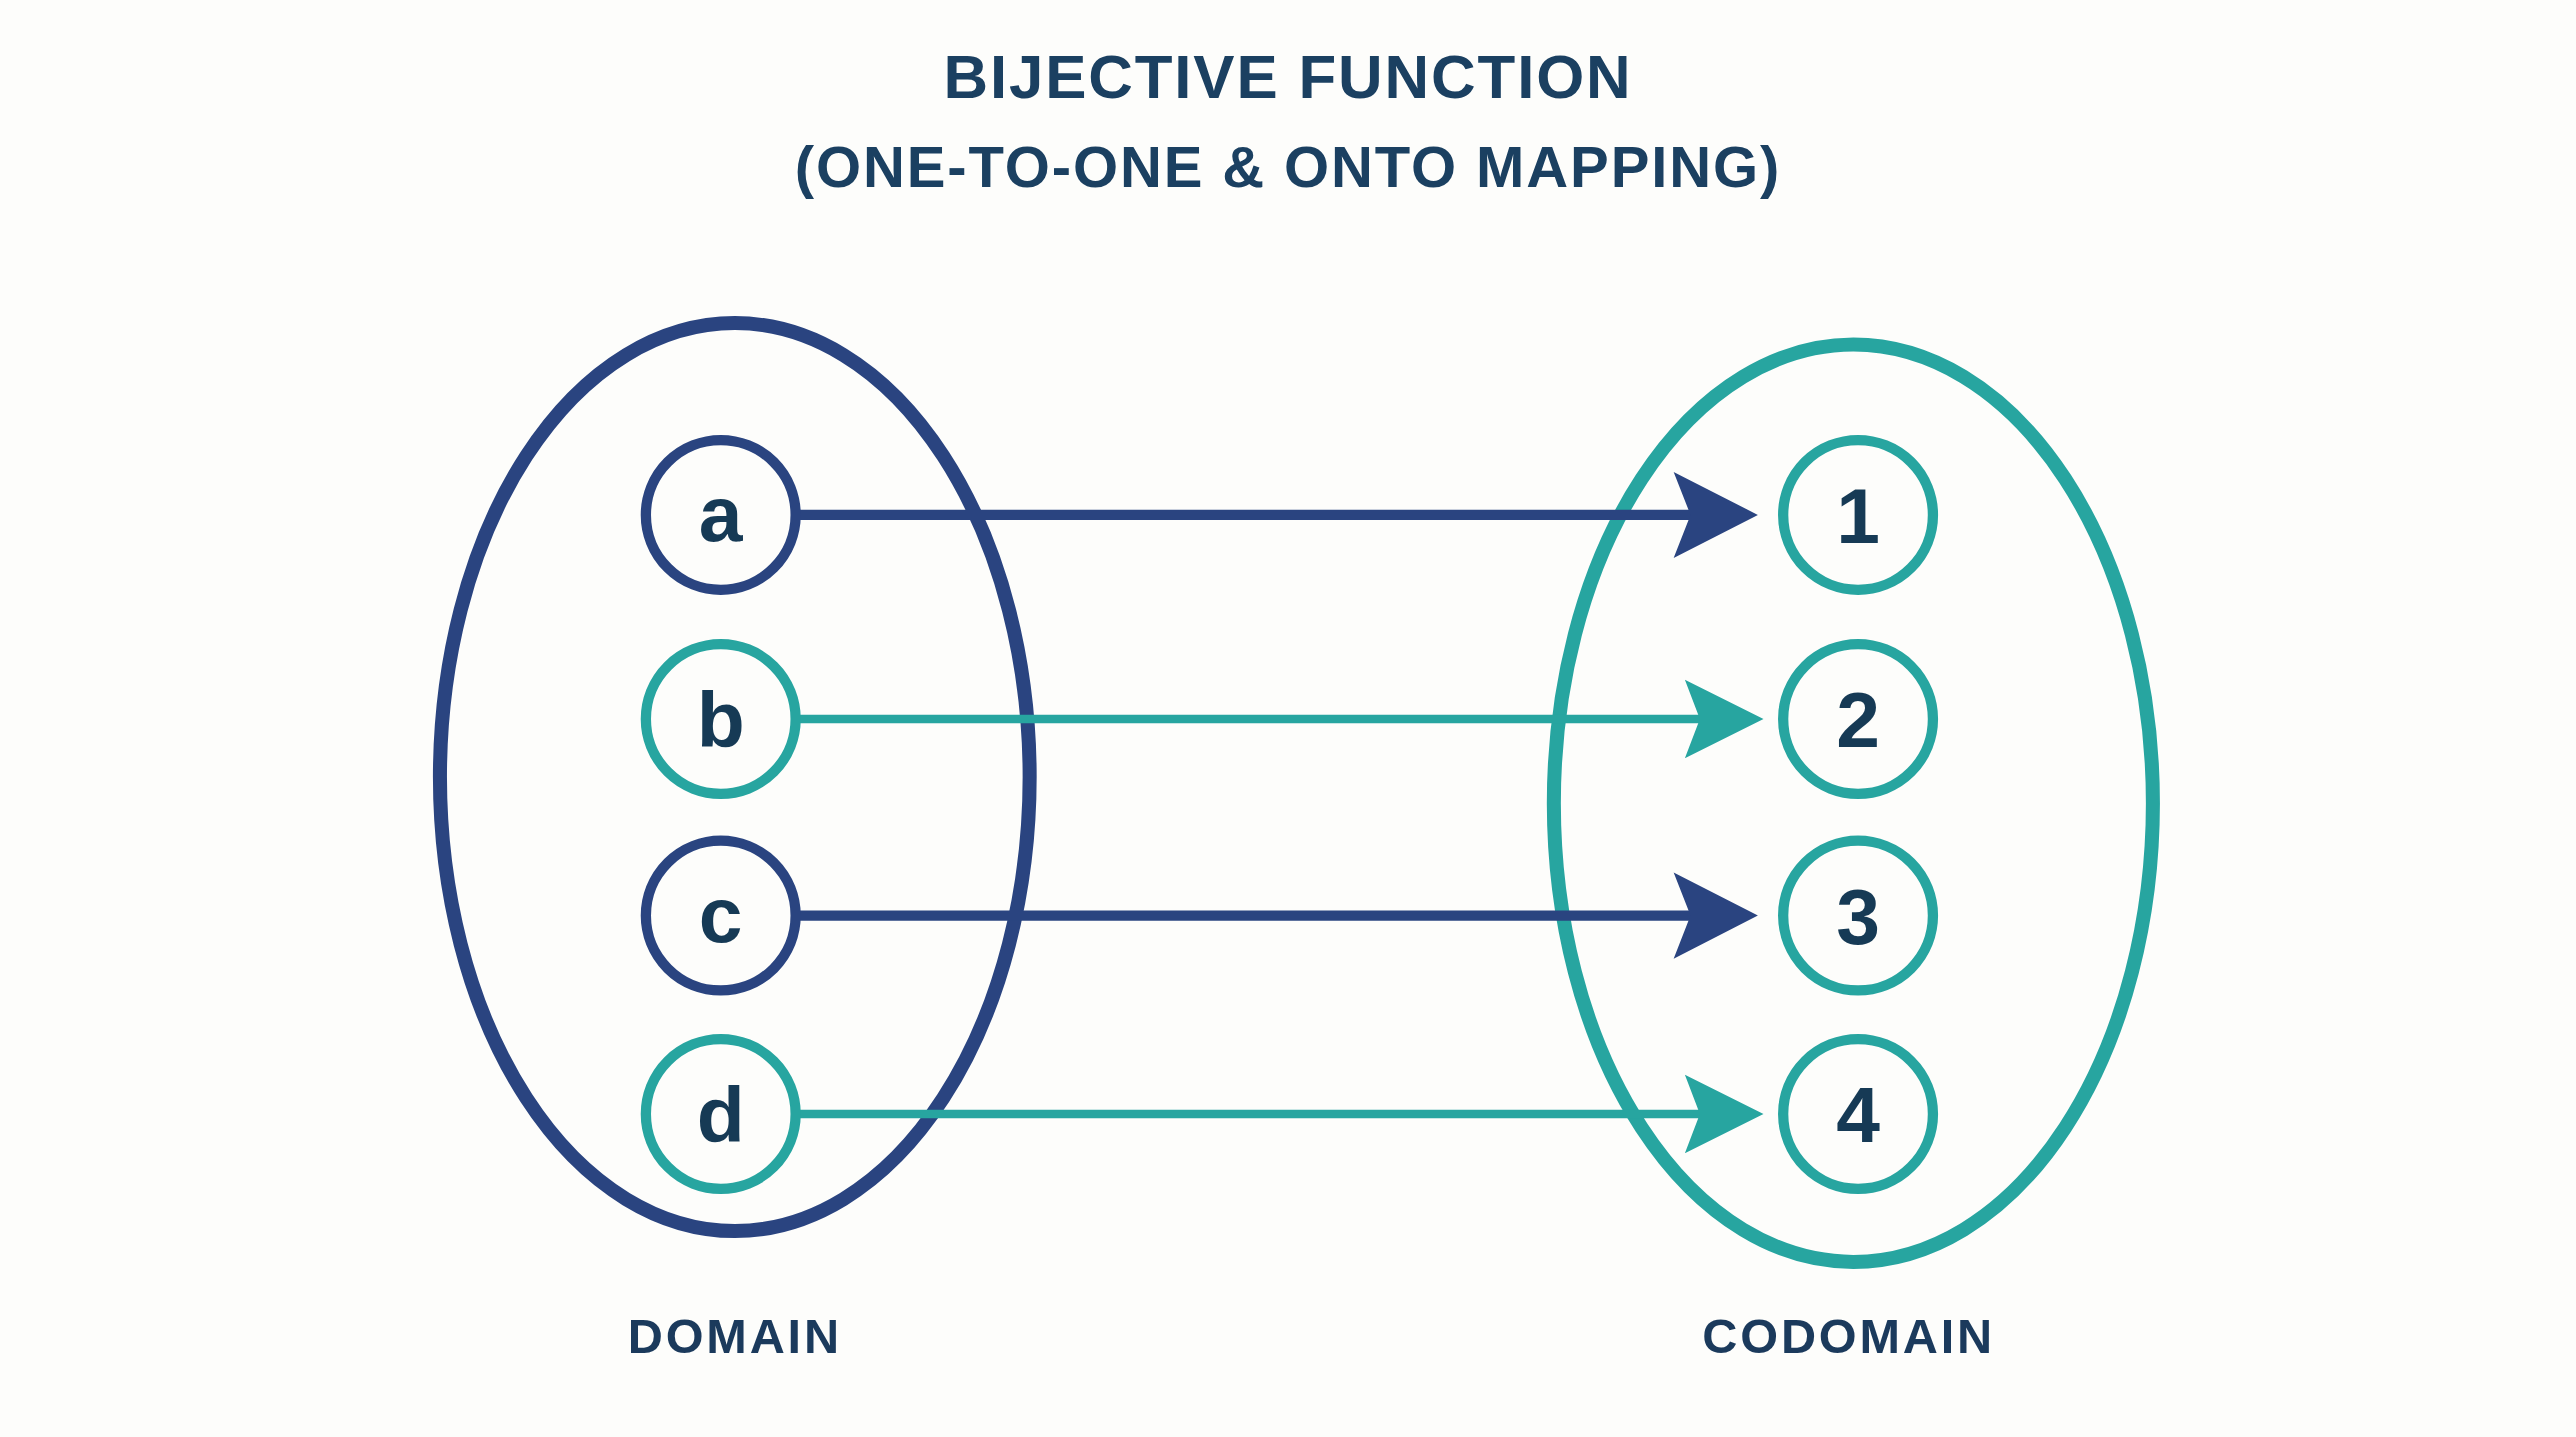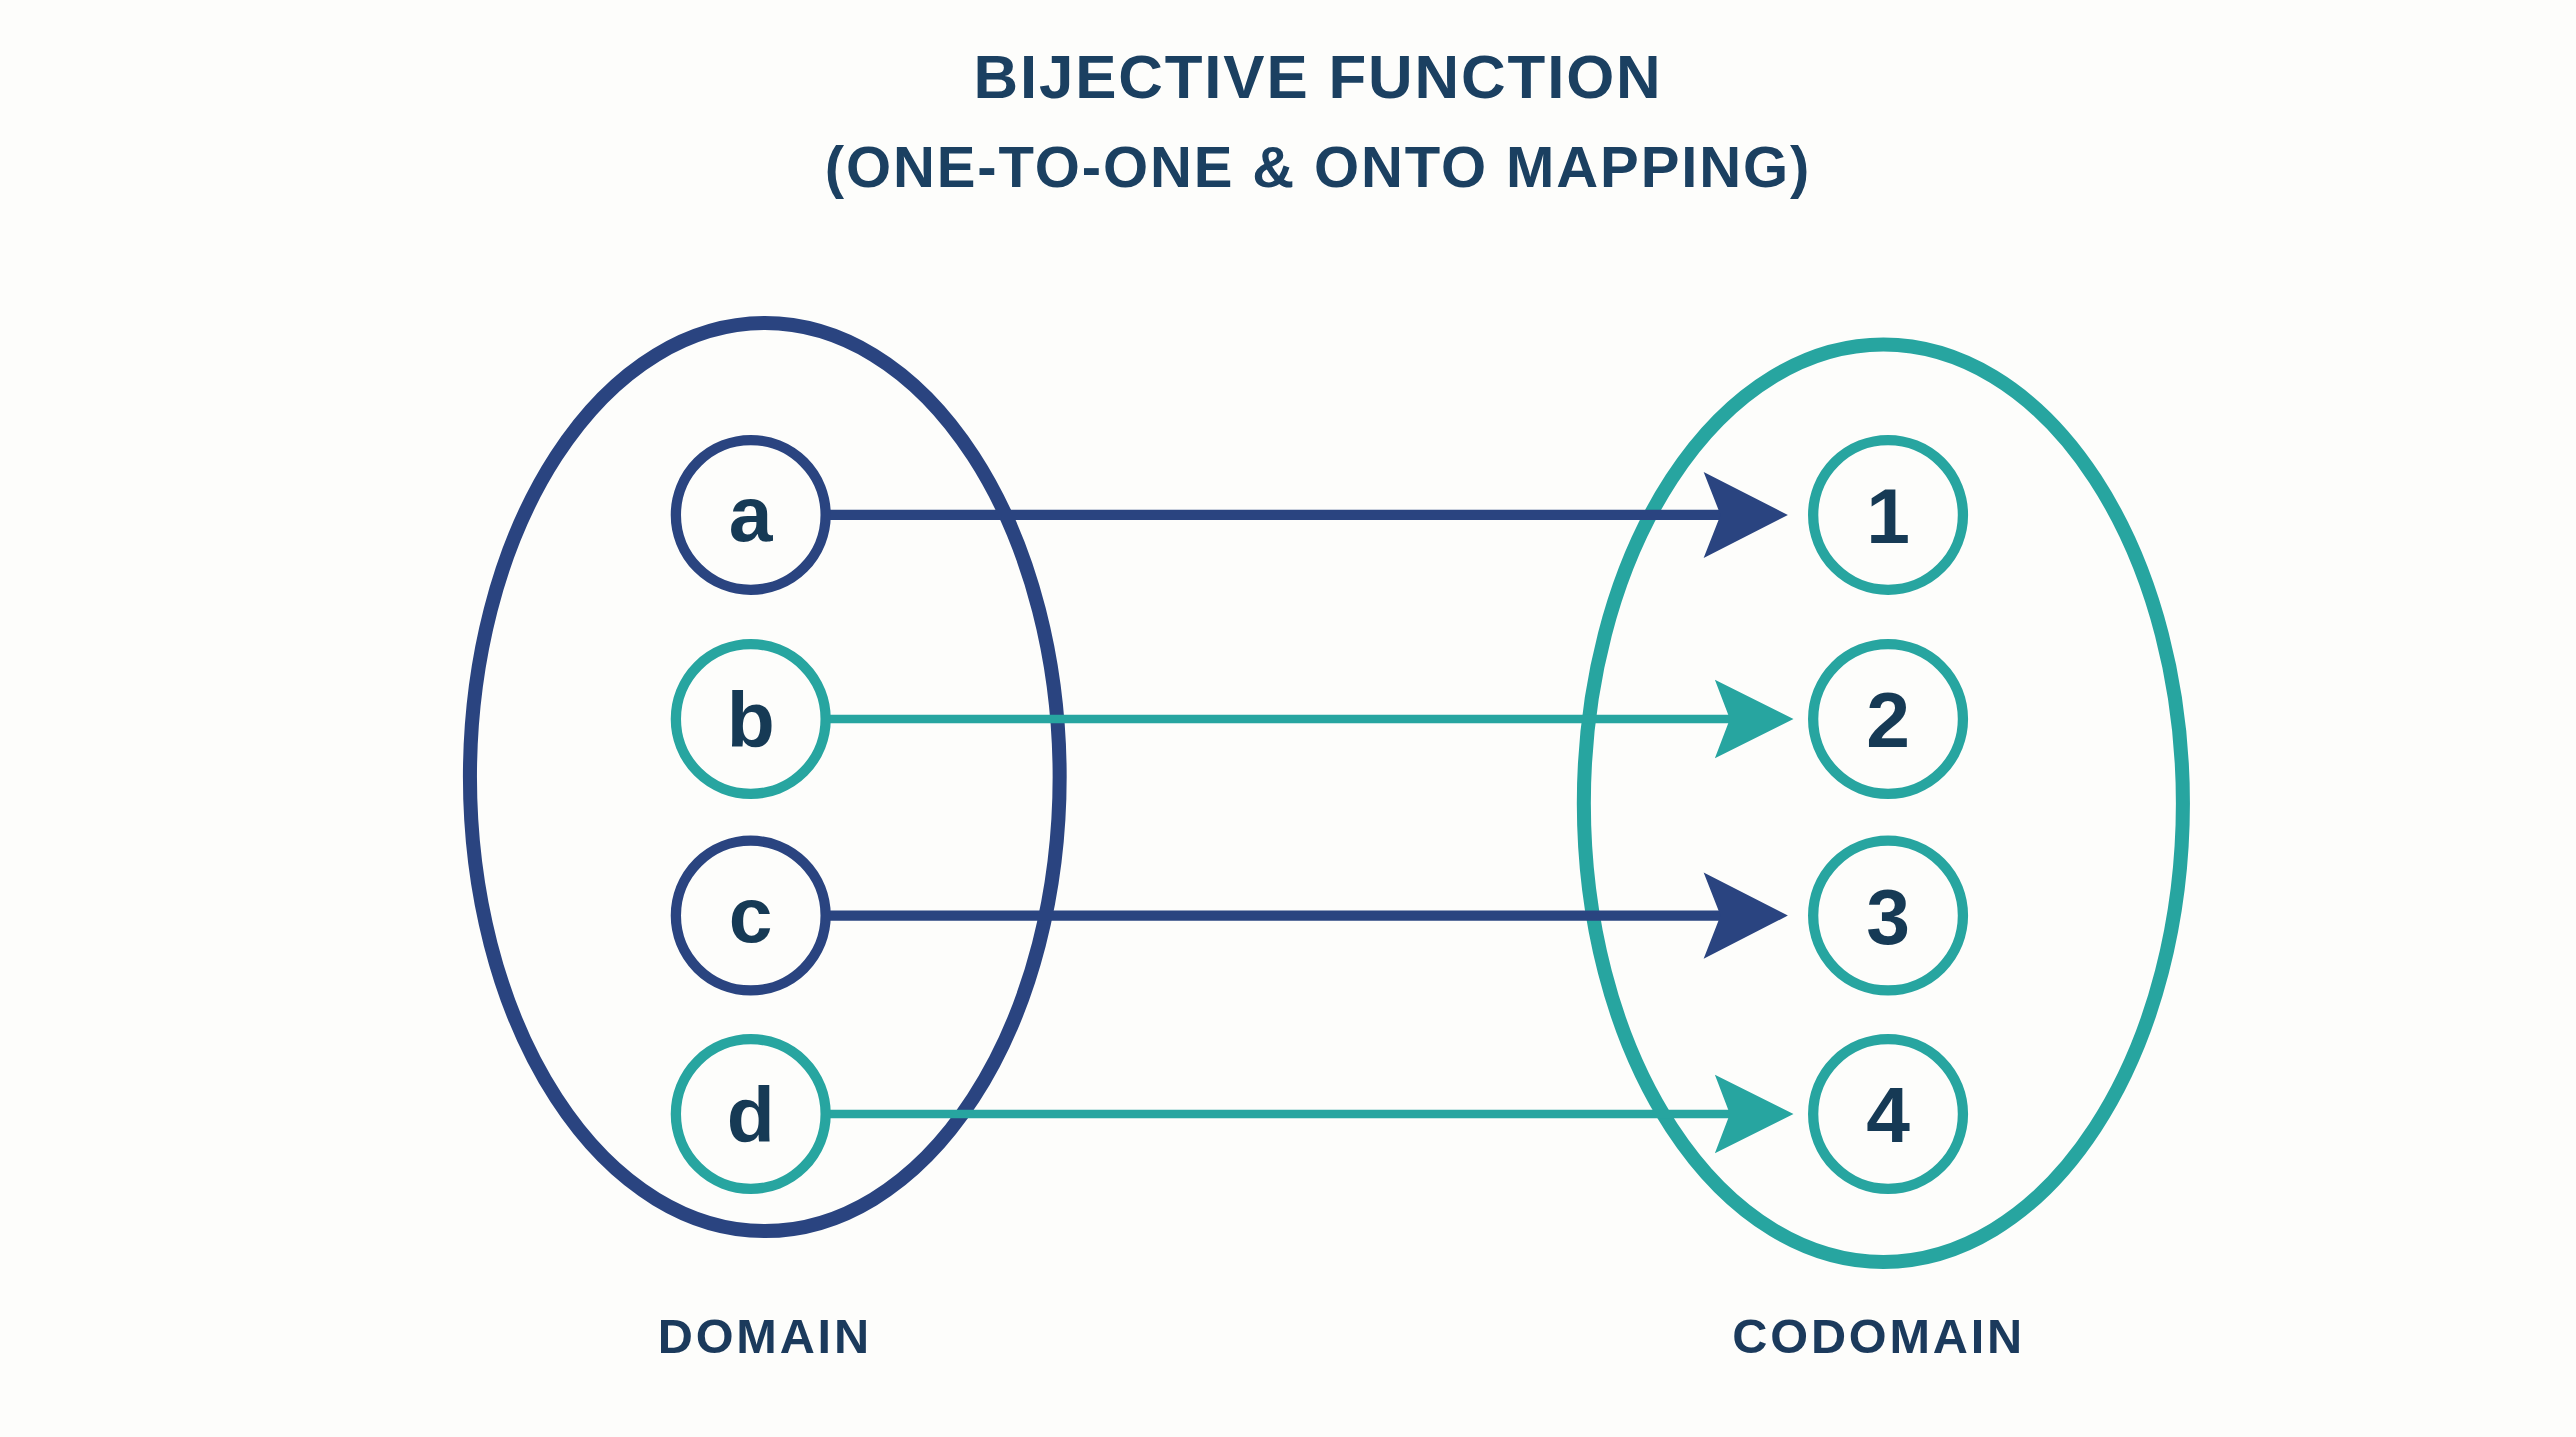--- a/index.html
+++ b/index.html
@@ -15,7 +15,6 @@
     background: #fdfdfb;
     overflow: hidden;
     font-family: "Liberation Sans", sans-serif;
-    margin-left: 30px;
   }
   #diagram-svg {
     position: absolute;

